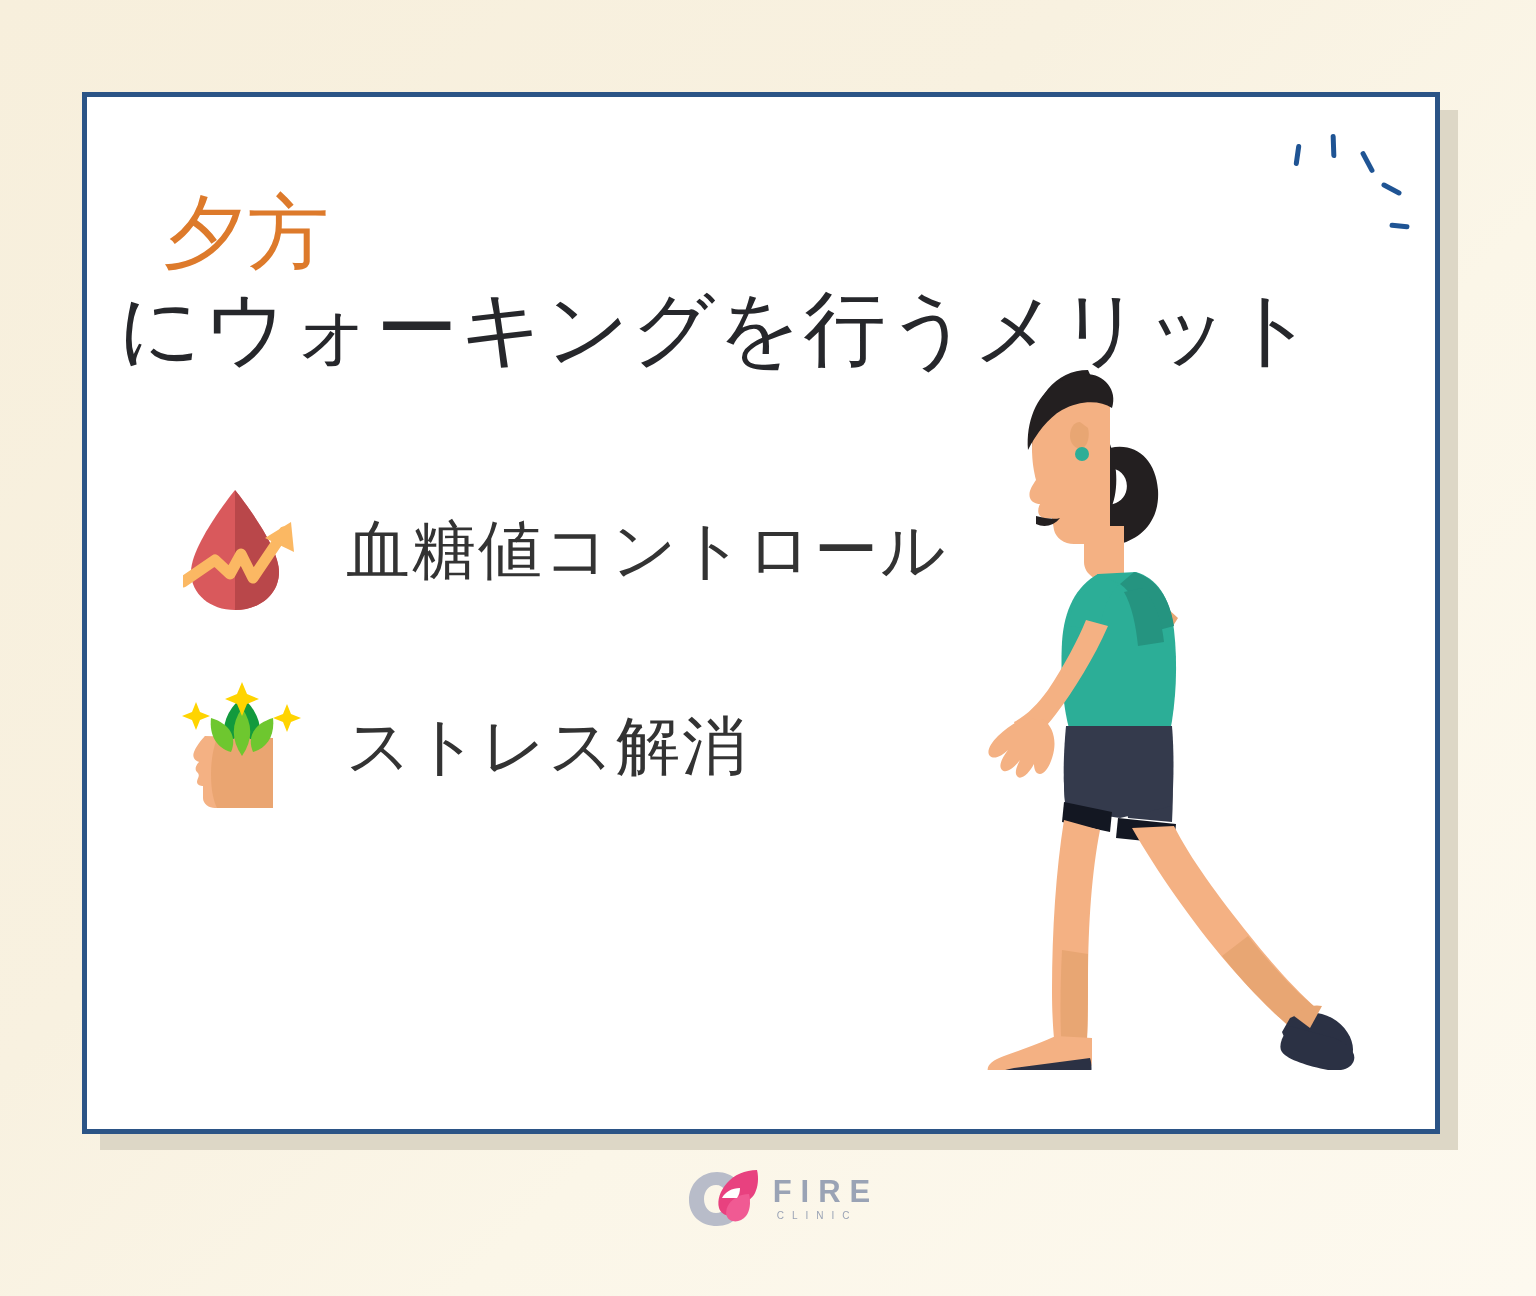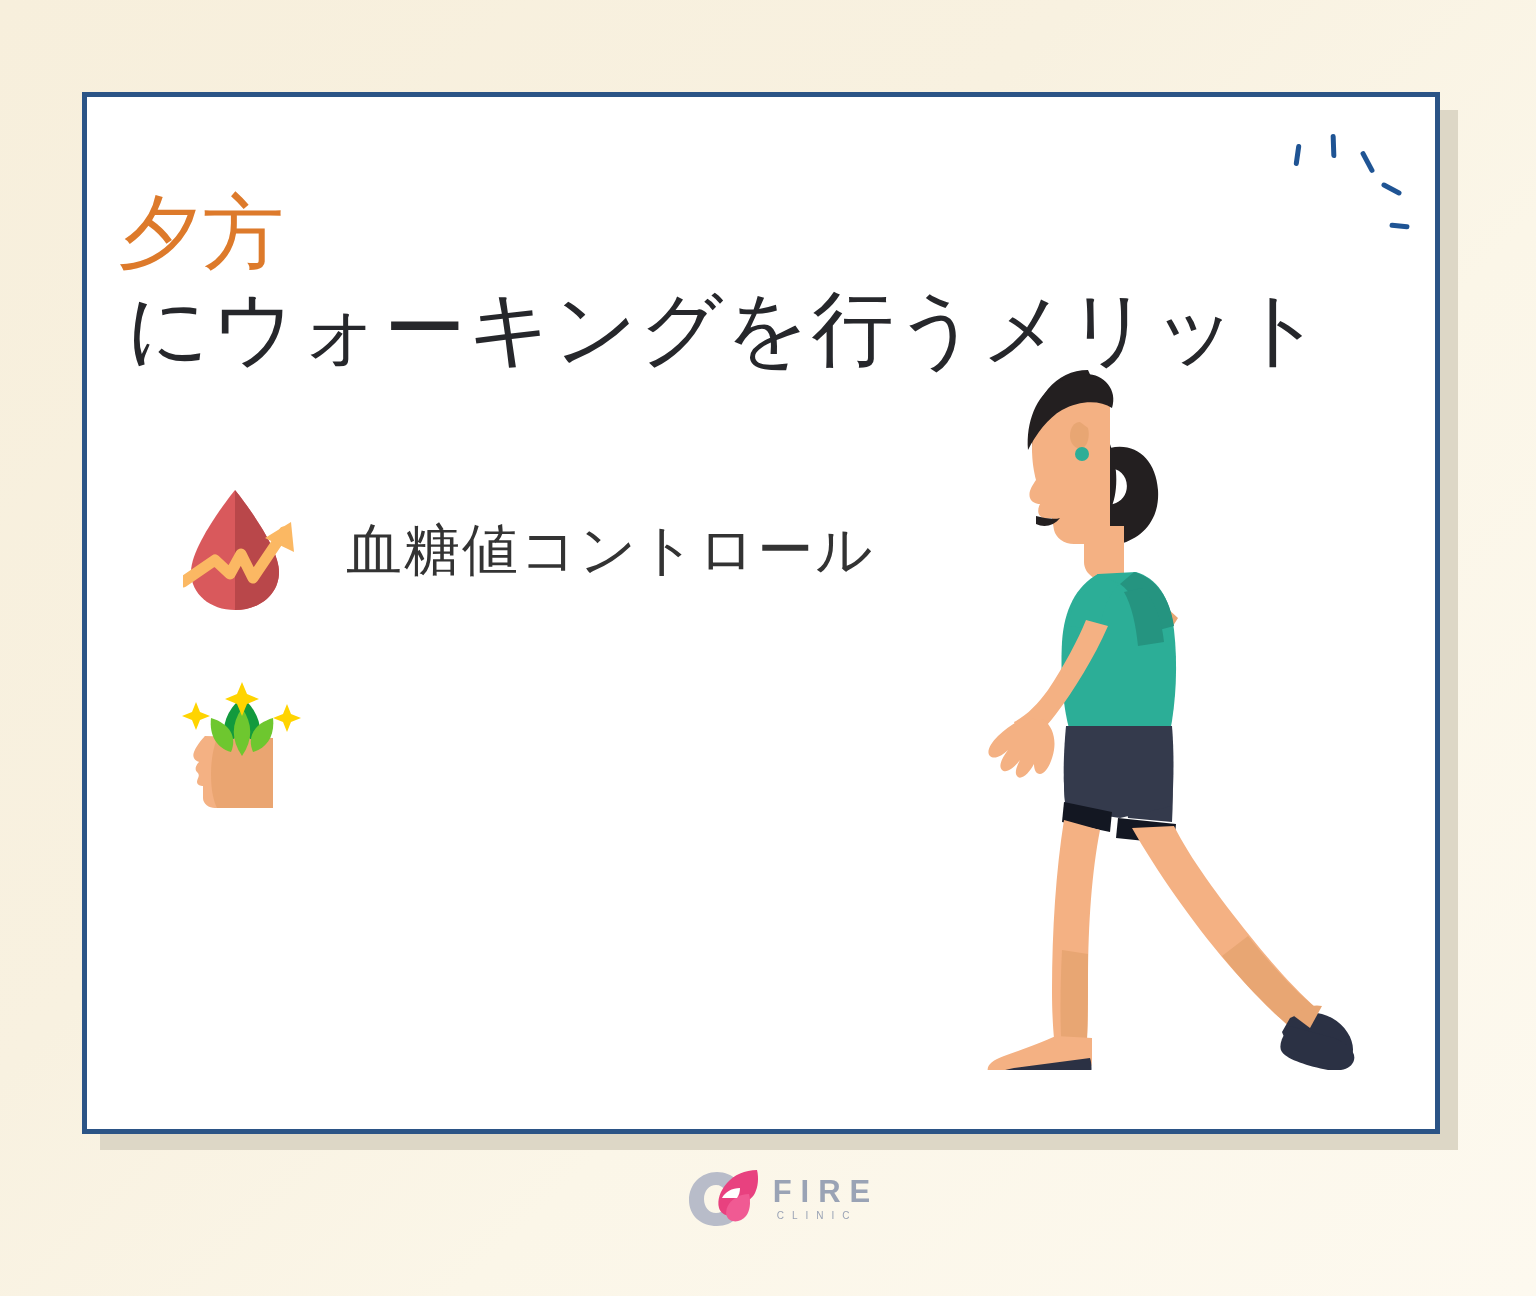--- a/index.html
+++ b/index.html
@@ -57,7 +57,7 @@
     letter-spacing: 2px;
     white-space: nowrap;
   }
-  .title-accent { color: #dd7a2b; }
+  .title-accent { color: #dd7a2b; margin-left: 45px; }
   .title-main   { color: #26272b; margin-left: 8px; }
 
   

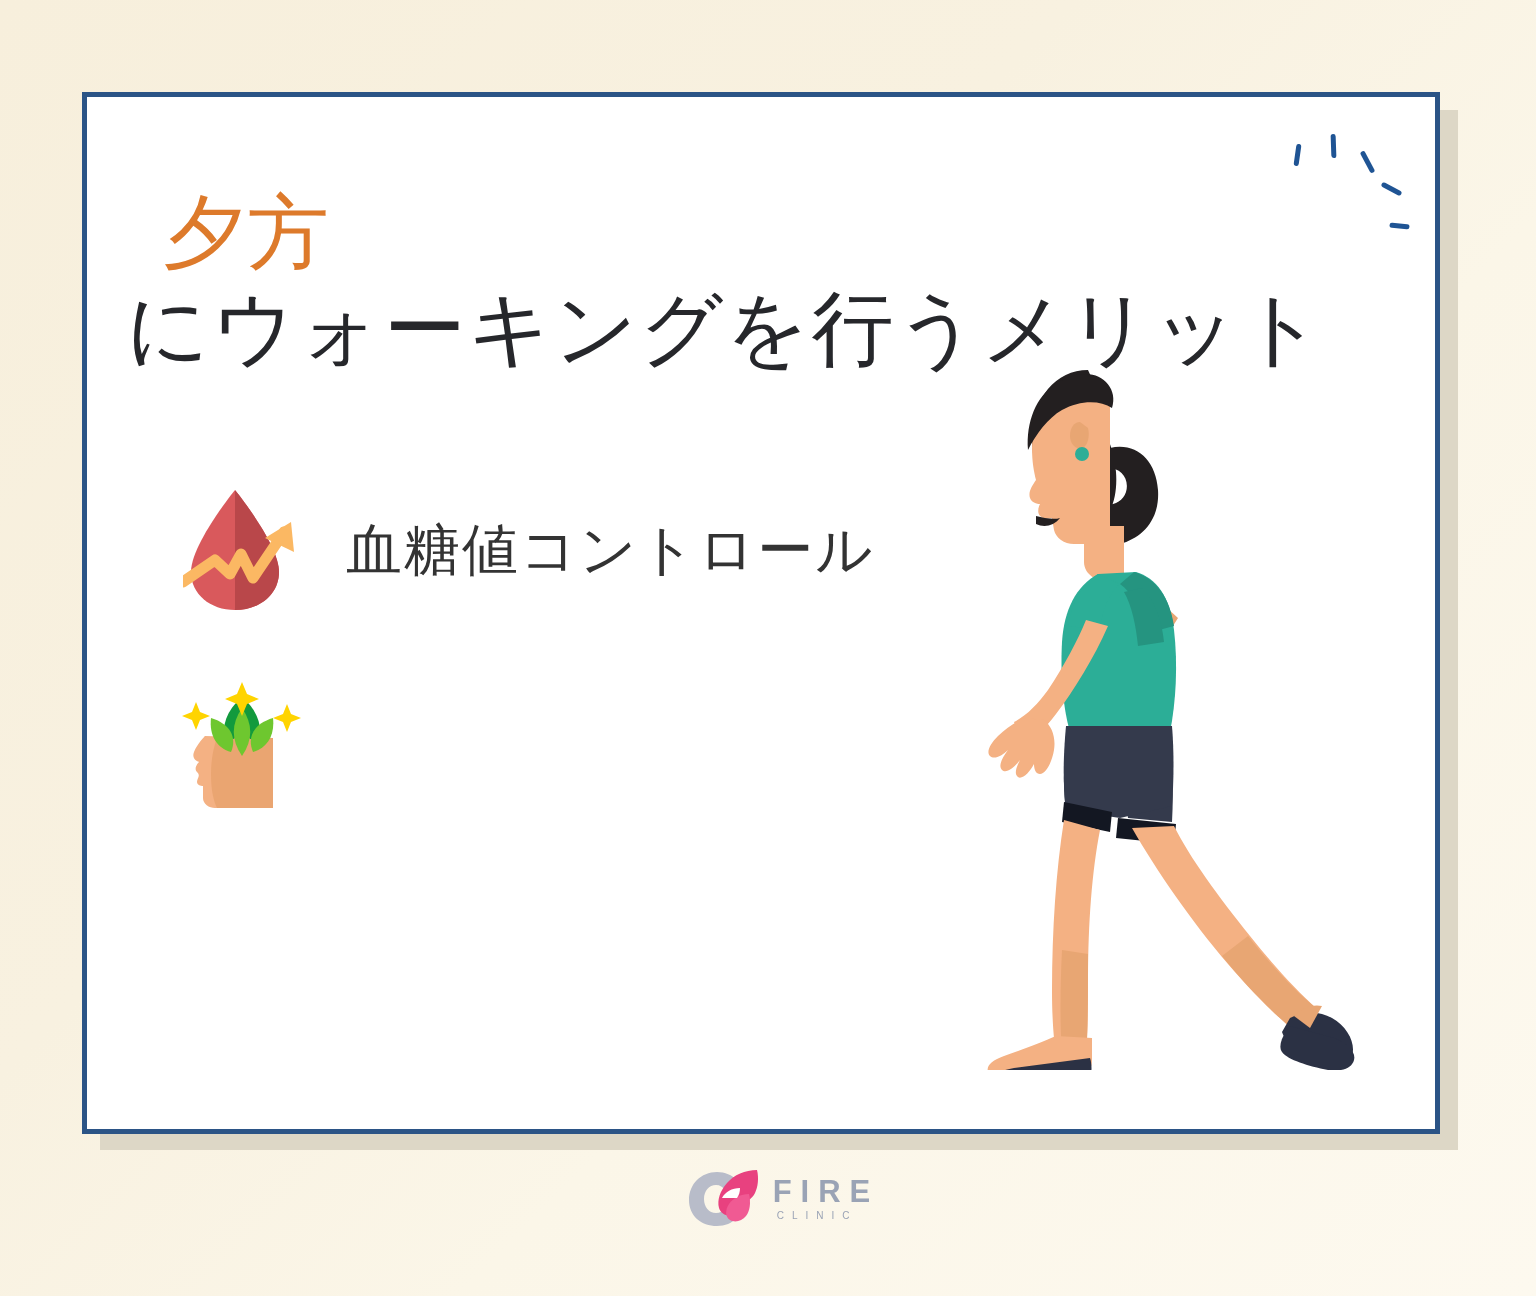--- a/index.html
+++ b/index.html
@@ -58,7 +58,7 @@
     white-space: nowrap;
   }
   .title-accent { color: #dd7a2b; margin-left: 45px; }
-  .title-main   { color: #26272b; margin-left: 8px; }
+  .title-main   { color: #26272b; }
 
   
   #sparkles {

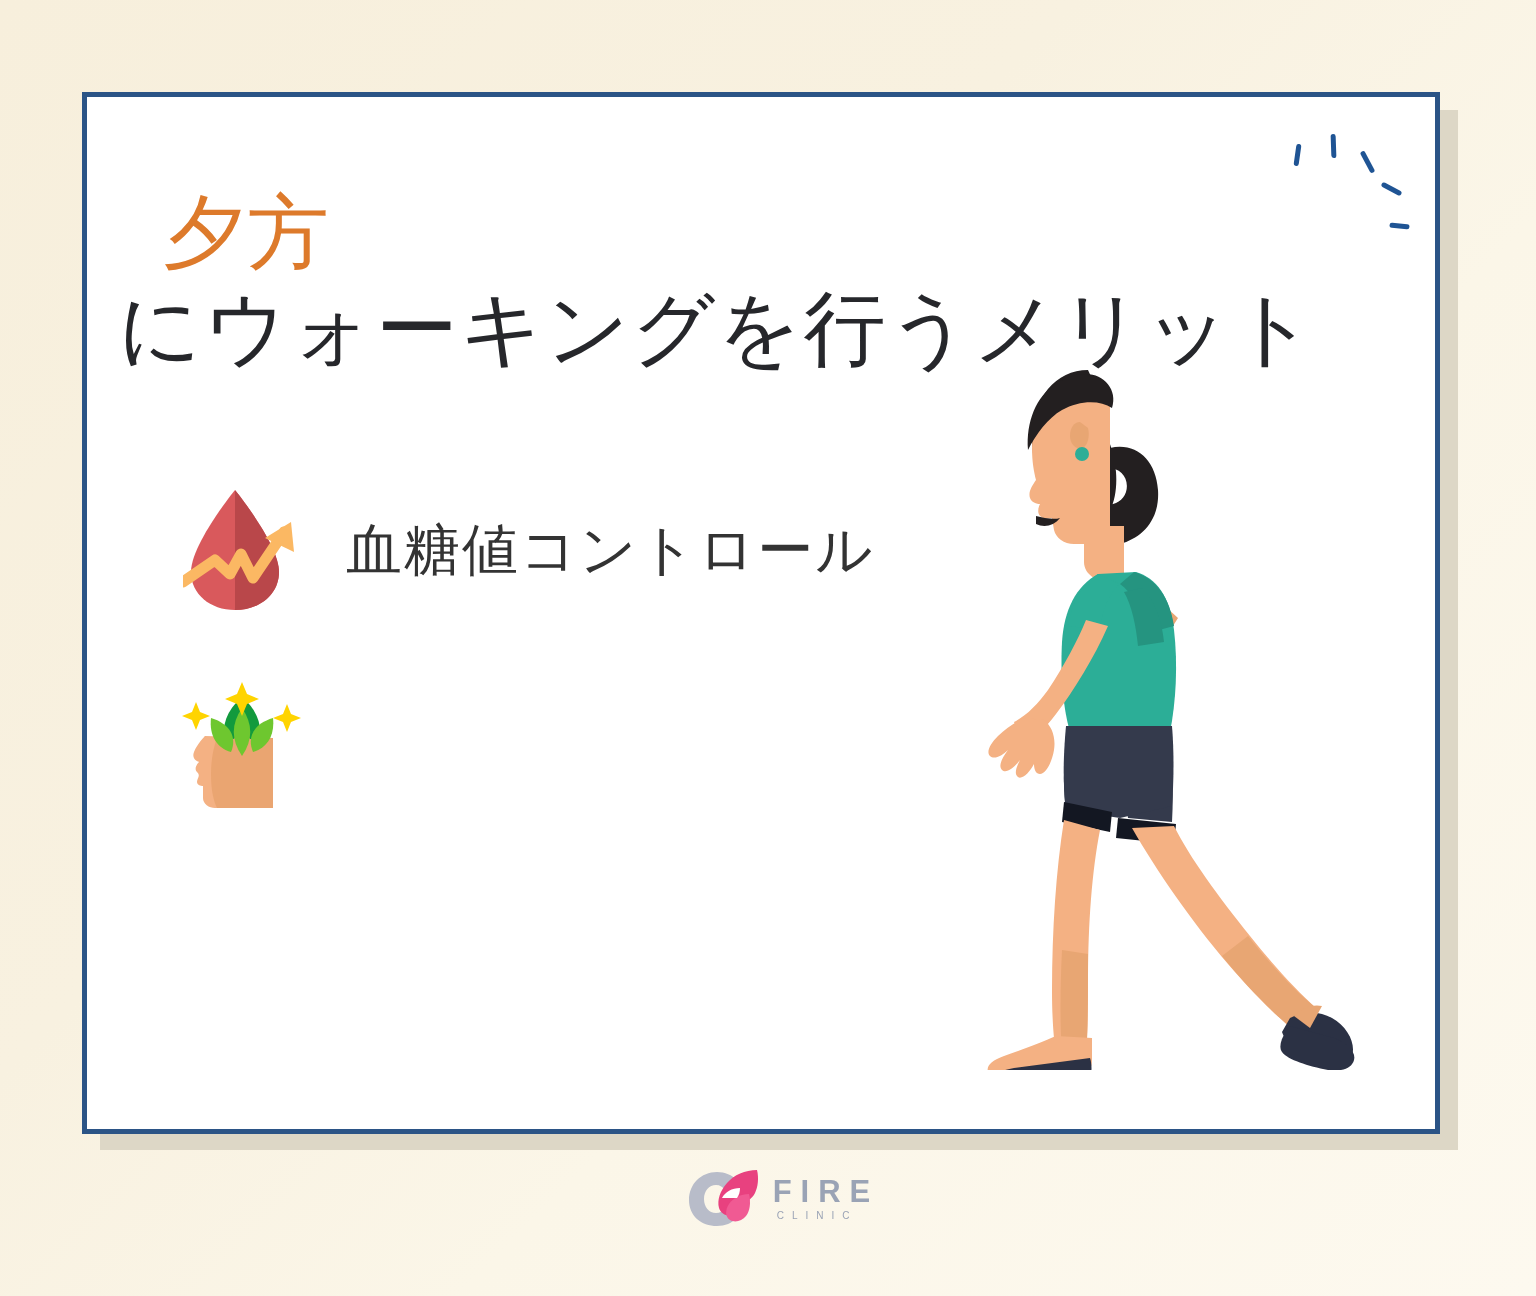--- a/index.html
+++ b/index.html
@@ -102,7 +102,7 @@
   }
   .benefit-label {
     margin-left: 40px;
-    font-size: 56px;
+    font-size: 64px;
     line-height: 60px;
     color: #333333;
     letter-spacing: 2px;

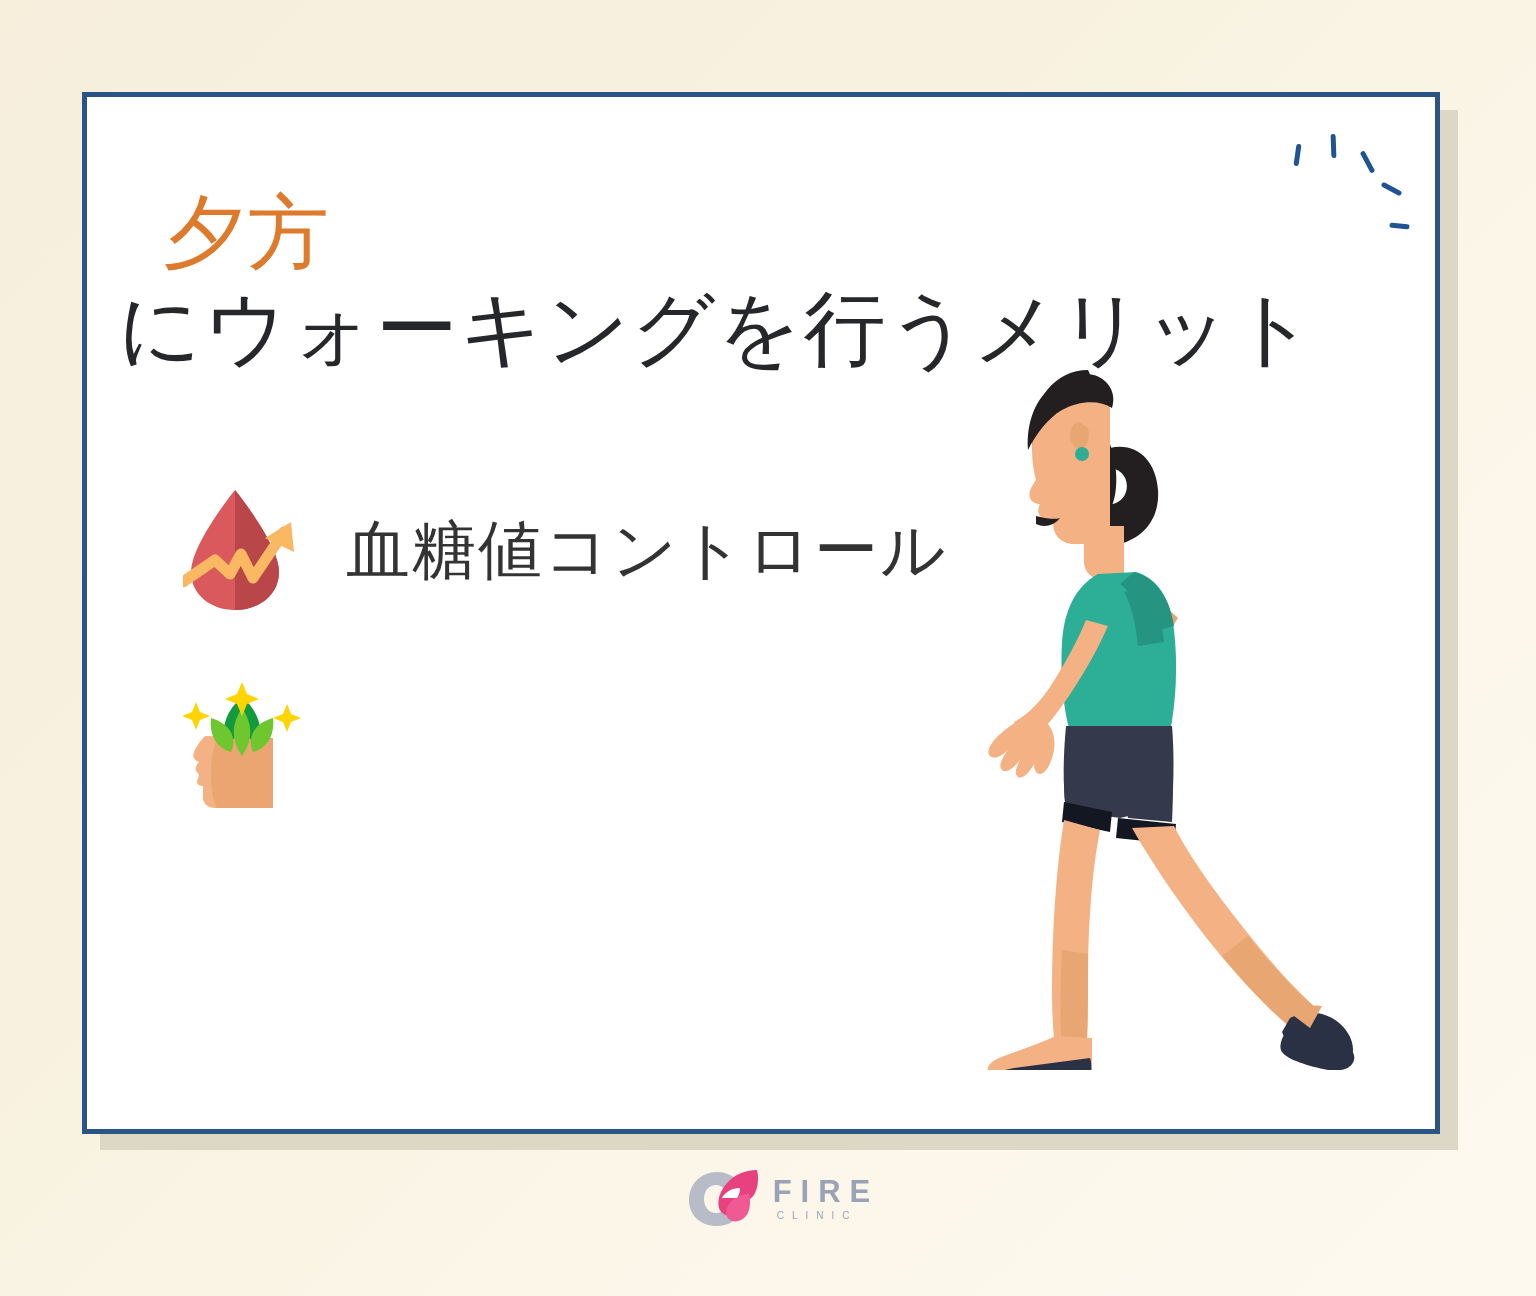--- a/index.html
+++ b/index.html
@@ -202,6 +202,7 @@
           <path d="M106 22 L110 32 L120 36 L110 40 L106 50 L102 40 L92 36 L102 32 Z" fill="#ffd400"></path>
         </svg>
       </div>
+      <div class="benefit-label">ストレス解消</div>
     </div>
 
   </div>

